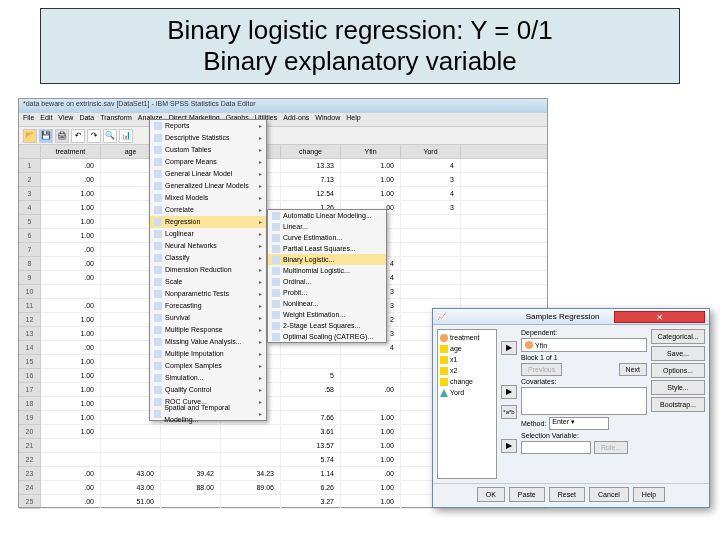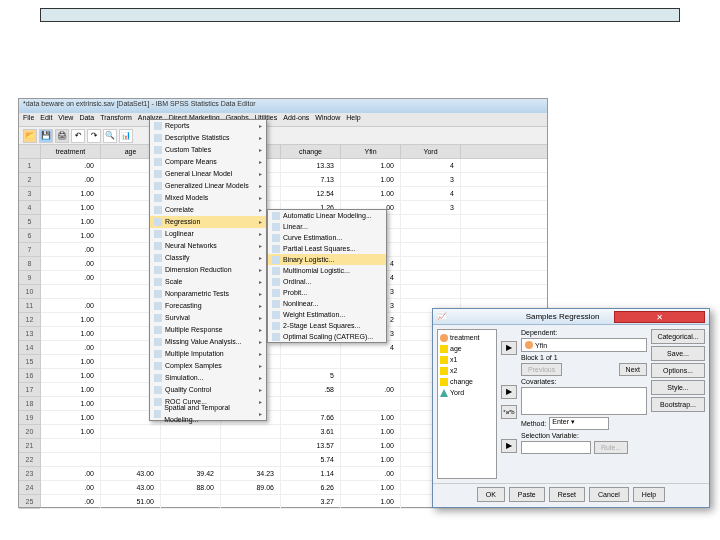--- a/index.html
+++ b/index.html
@@ -60,6 +60,7 @@
 <body>
 
 <div class="slide-title">
+  <div>Binary logistic regression: Y = 0/1</div>
 </div>
 
 <div class="spss-window">

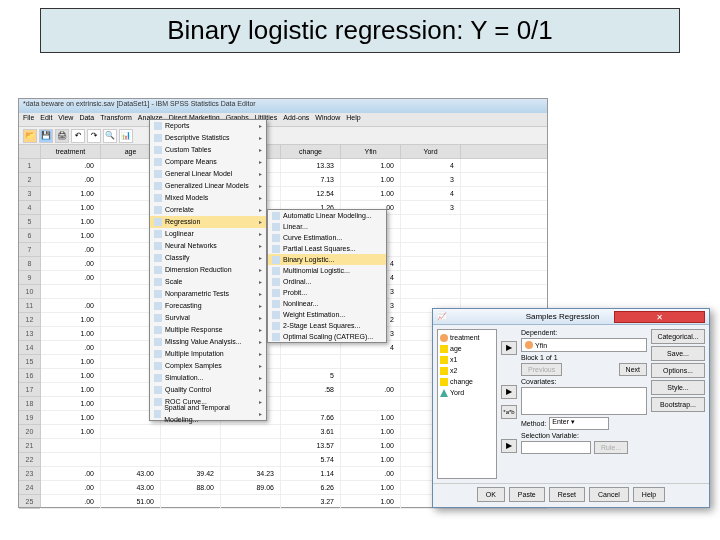--- a/index.html
+++ b/index.html
@@ -61,6 +61,7 @@
 
 <div class="slide-title">
   <div>Binary logistic regression: Y = 0/1</div>
+  <div>Binary explanatory variable</div>
 </div>
 
 <div class="spss-window">

